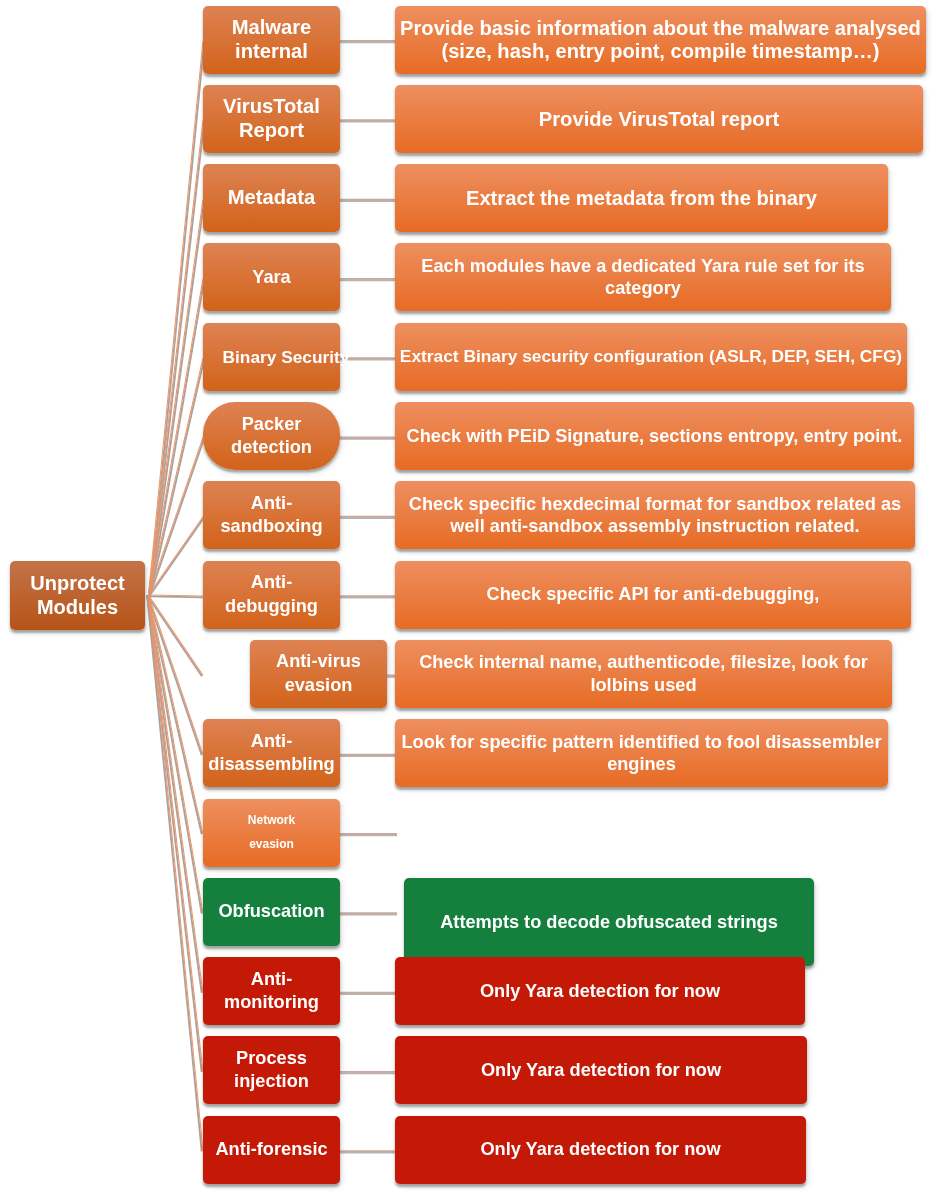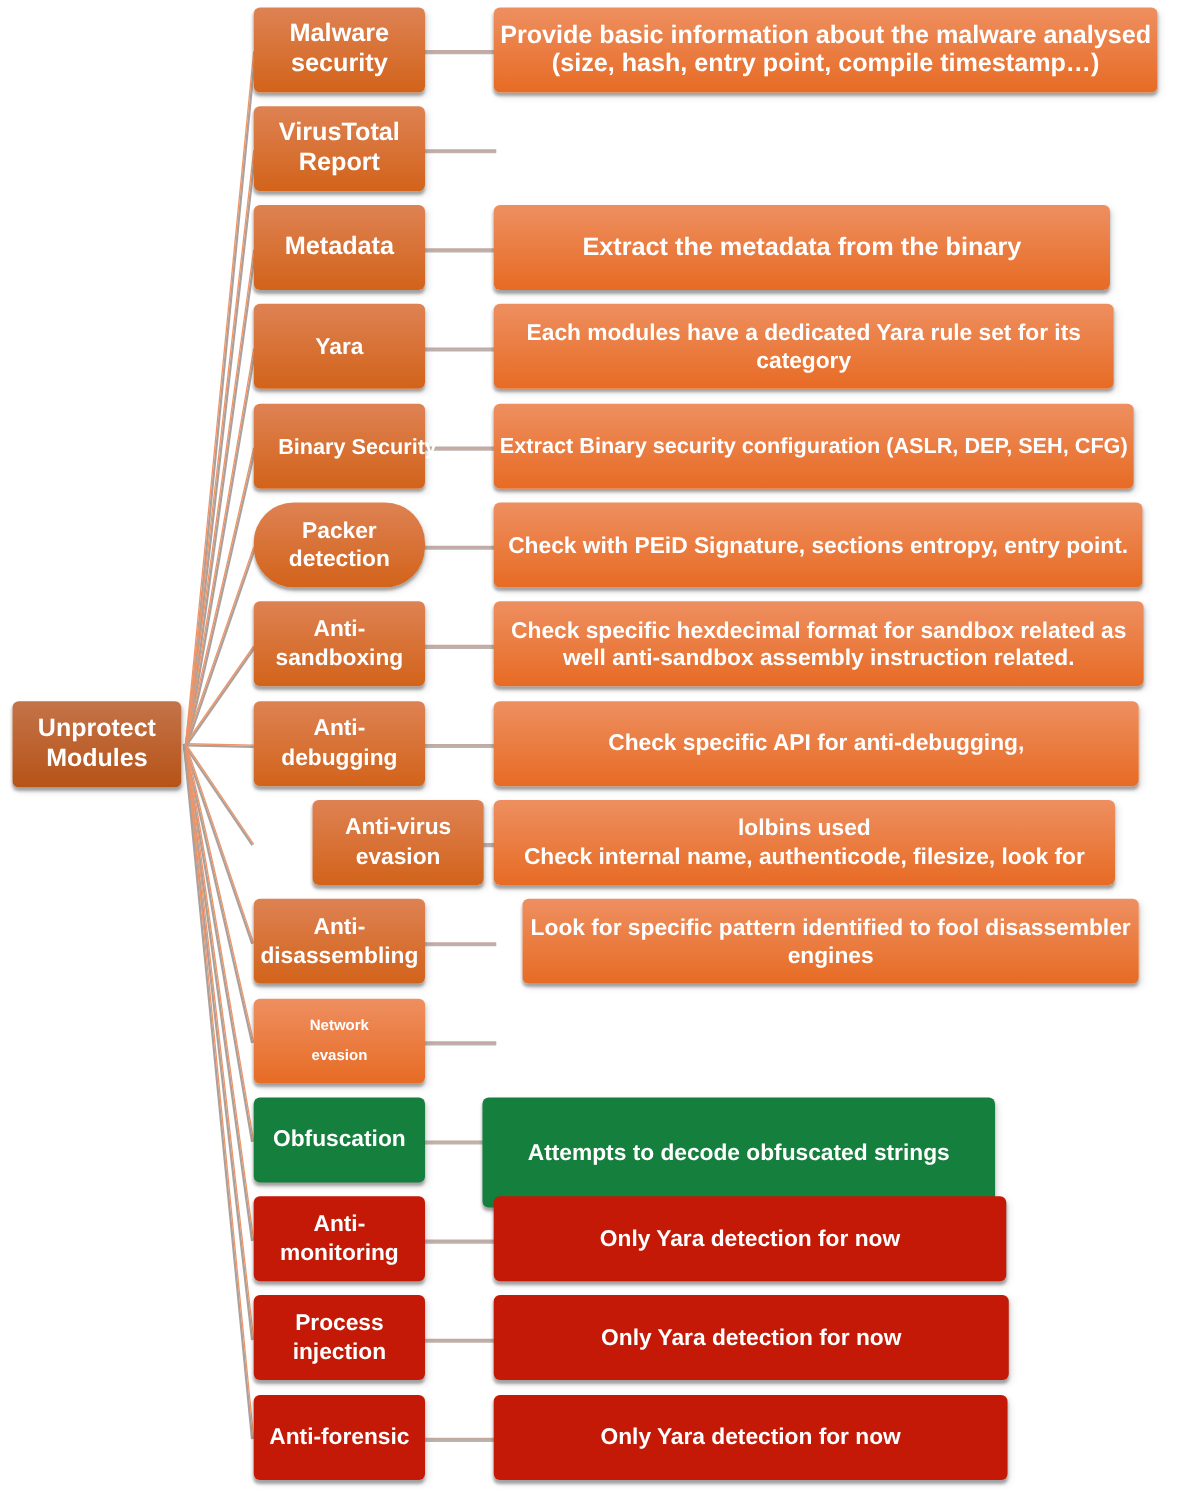--- a/index.html
+++ b/index.html
@@ -102,7 +102,7 @@
           <i>Malware</i>
         </span>
         <span class="ln">
-          <i>security</i>
+          <i>internal</i>
         </span>
       </span>
     </div>

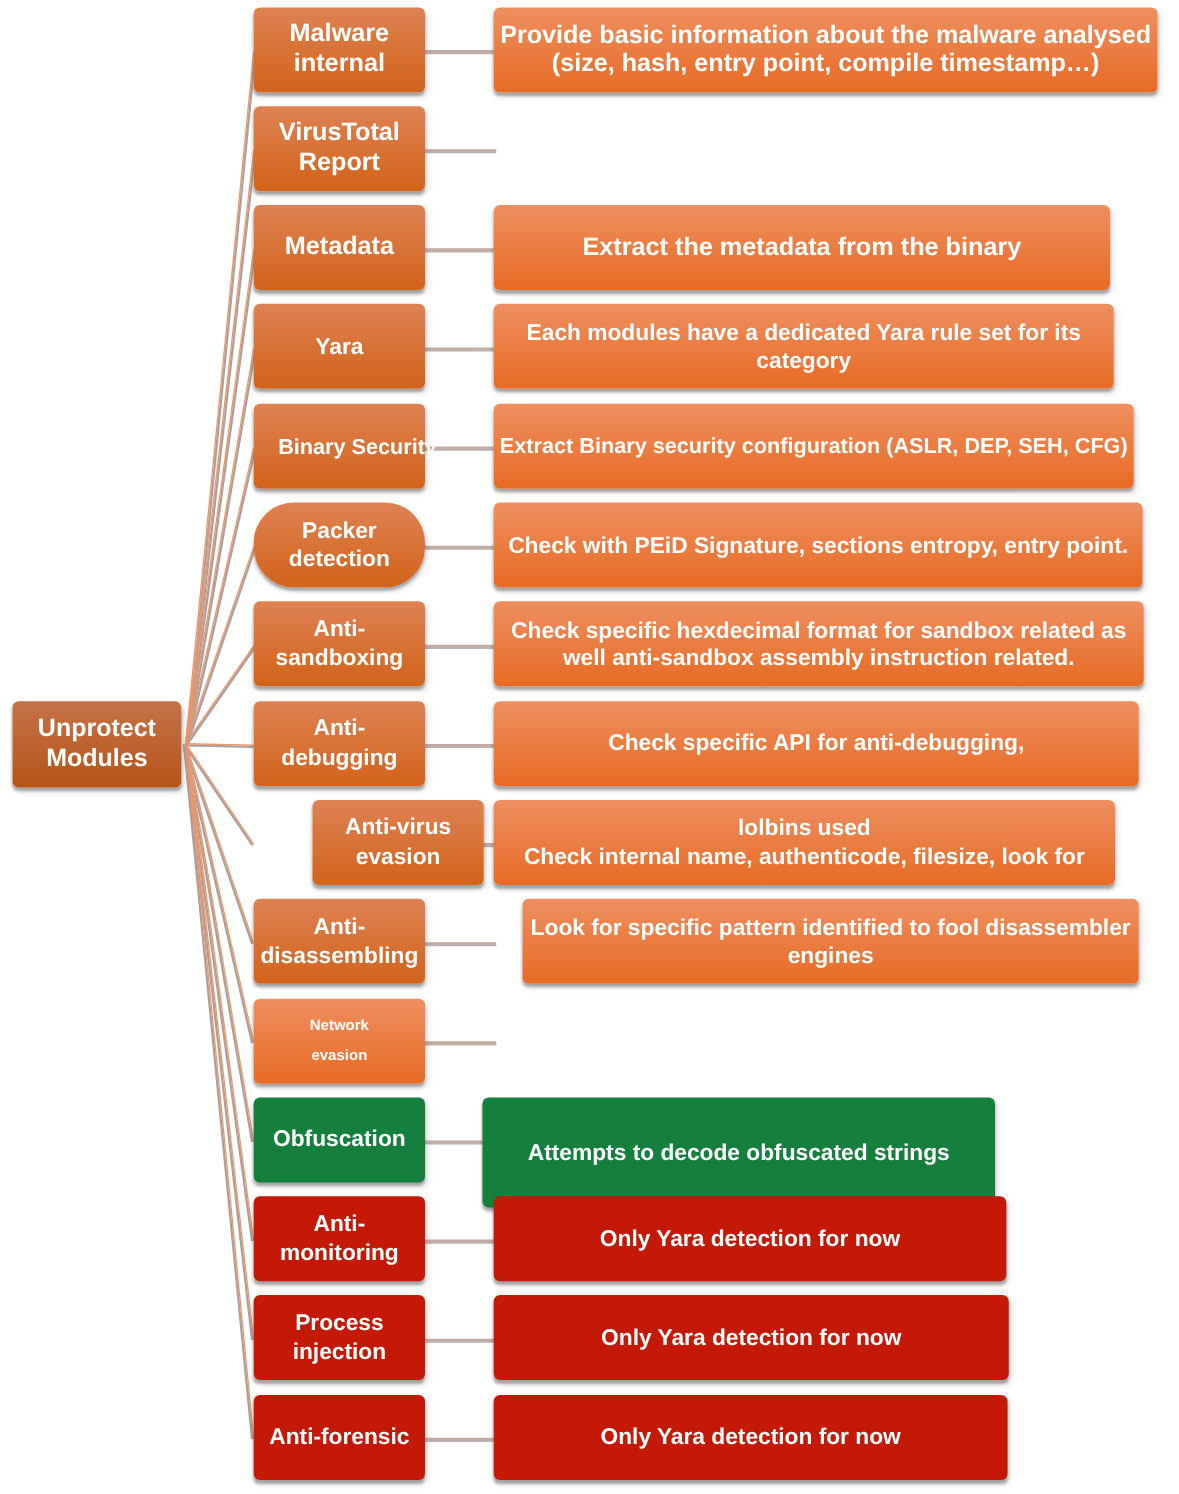--- a/index.html
+++ b/index.html
@@ -126,6 +126,13 @@
         </span>
       </span>
     </div>
+    <div class="node desc-node desc fill-orange" style="left: 395px; top: 84.8px; width: 528px; height: 68px;">
+      <span class="lbl">
+        <span class="ln">
+          <i>Provide VirusTotal report</i>
+        </span>
+      </span>
+    </div>
     <div class="node cat-node cat fill-orange" style="left: 203px; top: 164.1px; width: 137px; height: 68px;">
       <span class="lbl">
         <span class="ln">

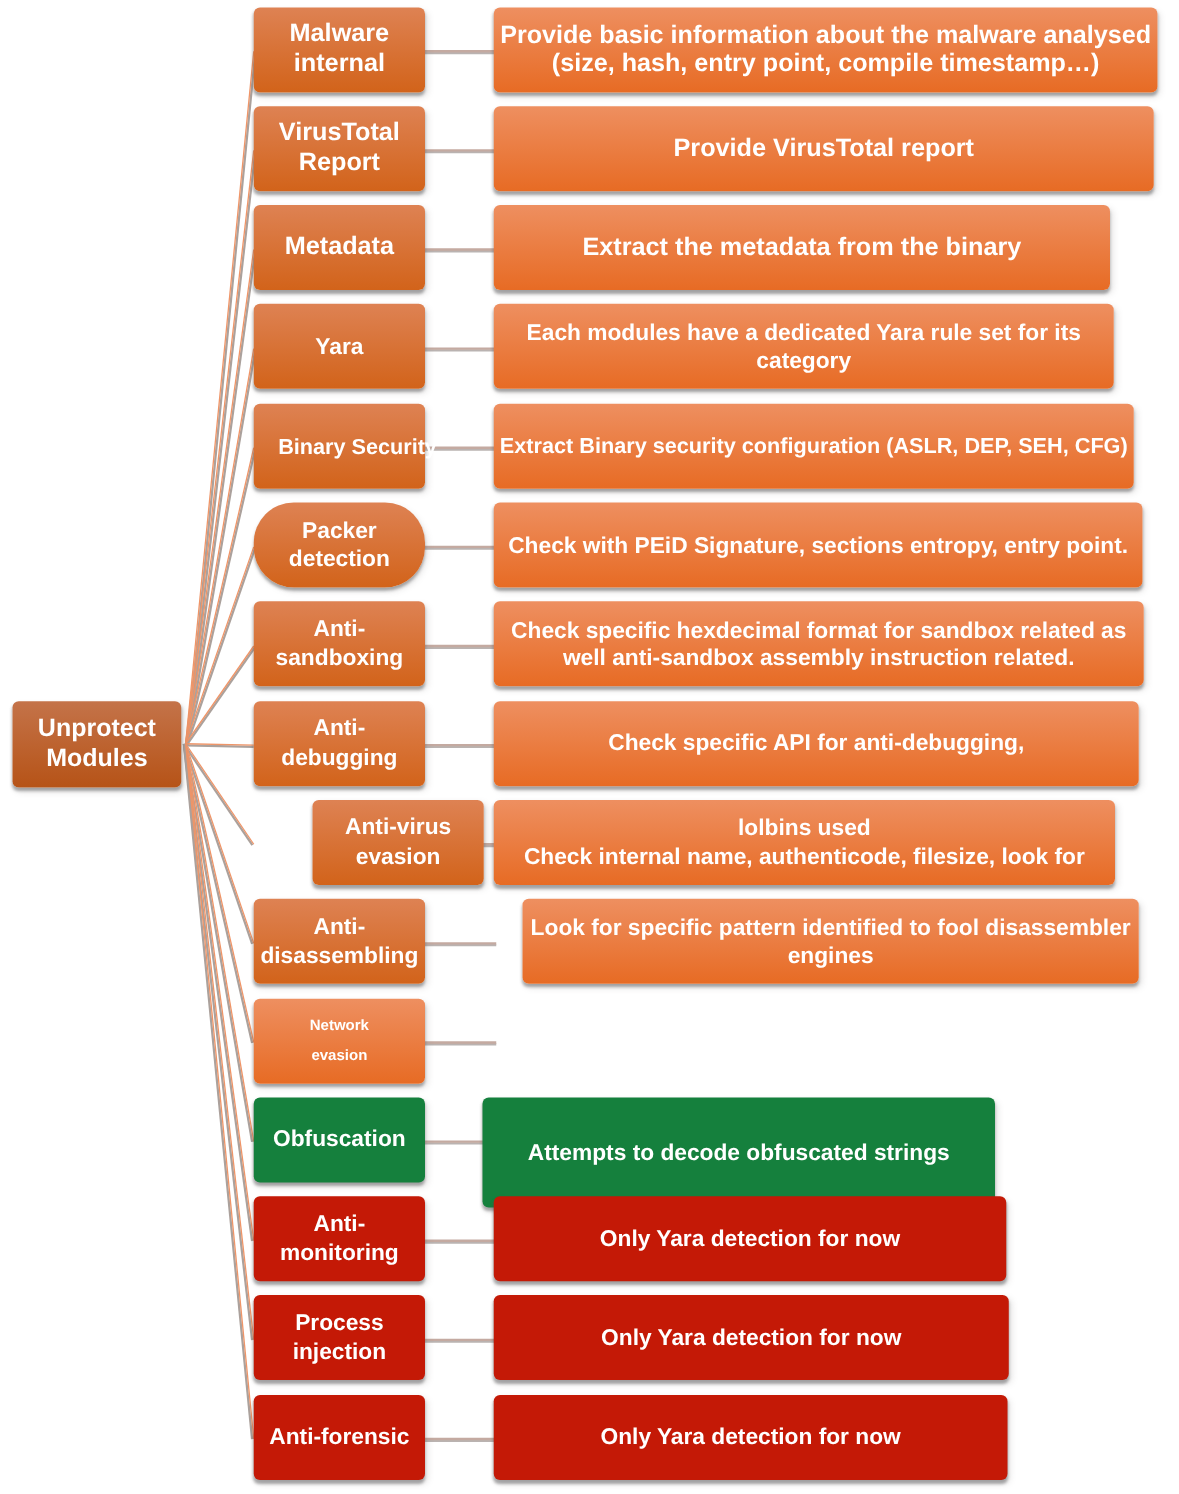--- a/index.html
+++ b/index.html
@@ -245,10 +245,10 @@
     <div class="node desc-node desc fill-orange" style="font-size: 18.2px; left: 395px; top: 639.9px; width: 497px; height: 68px;">
       <span class="lbl">
         <span class="ln">
+          <i>Check internal name, authenticode, filesize, look for</i>
+        </span>
+        <span class="ln">
           <i>lolbins used</i>
-        </span>
-        <span class="ln">
-          <i>Check internal name, authenticode, filesize, look for</i>
         </span>
       </span>
     </div>

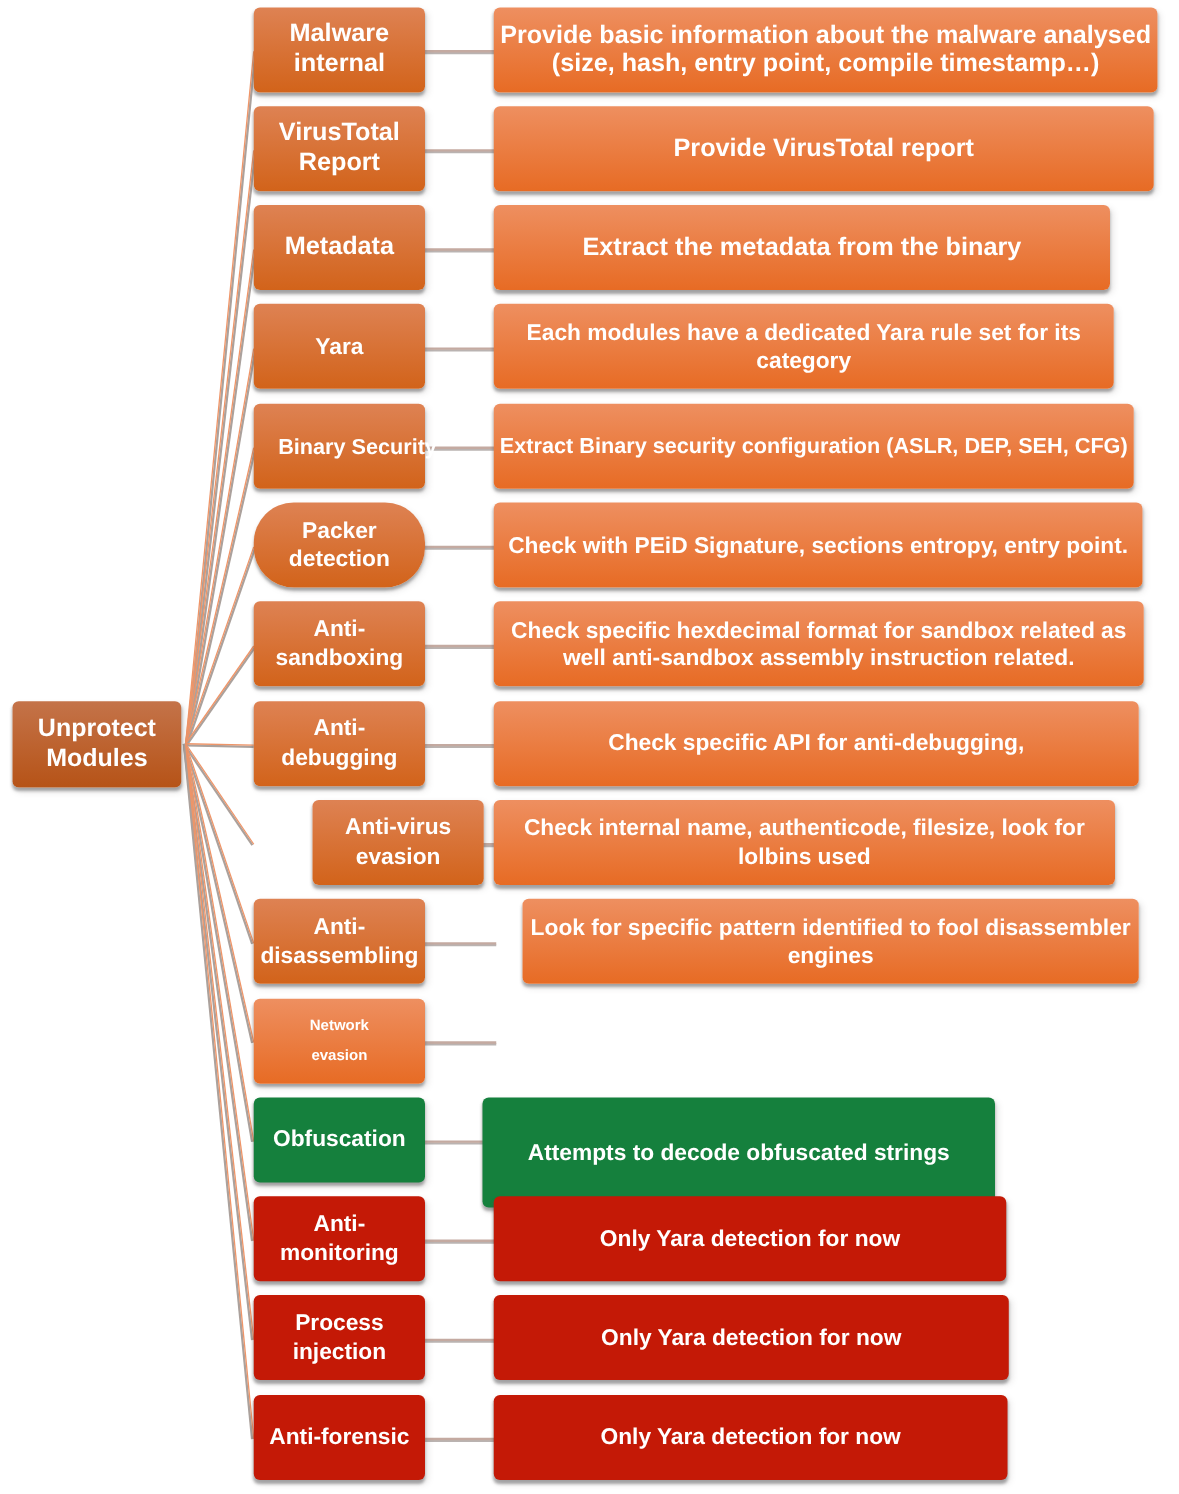--- a/index.html
+++ b/index.html
@@ -262,7 +262,7 @@
         </span>
       </span>
     </div>
-    <div class="node desc-node desc fill-orange" style="font-size: 18.2px; left: 395px; top: 719.2px; width: 493px; height: 68px; margin-left: 23px;">
+    <div class="node desc-node desc fill-orange" style="font-size: 18.2px; left: 395px; top: 719.2px; width: 493px; height: 68px;">
       <span class="lbl">
         <span class="ln">
           <i>Look for specific pattern identified to fool disassembler</i>

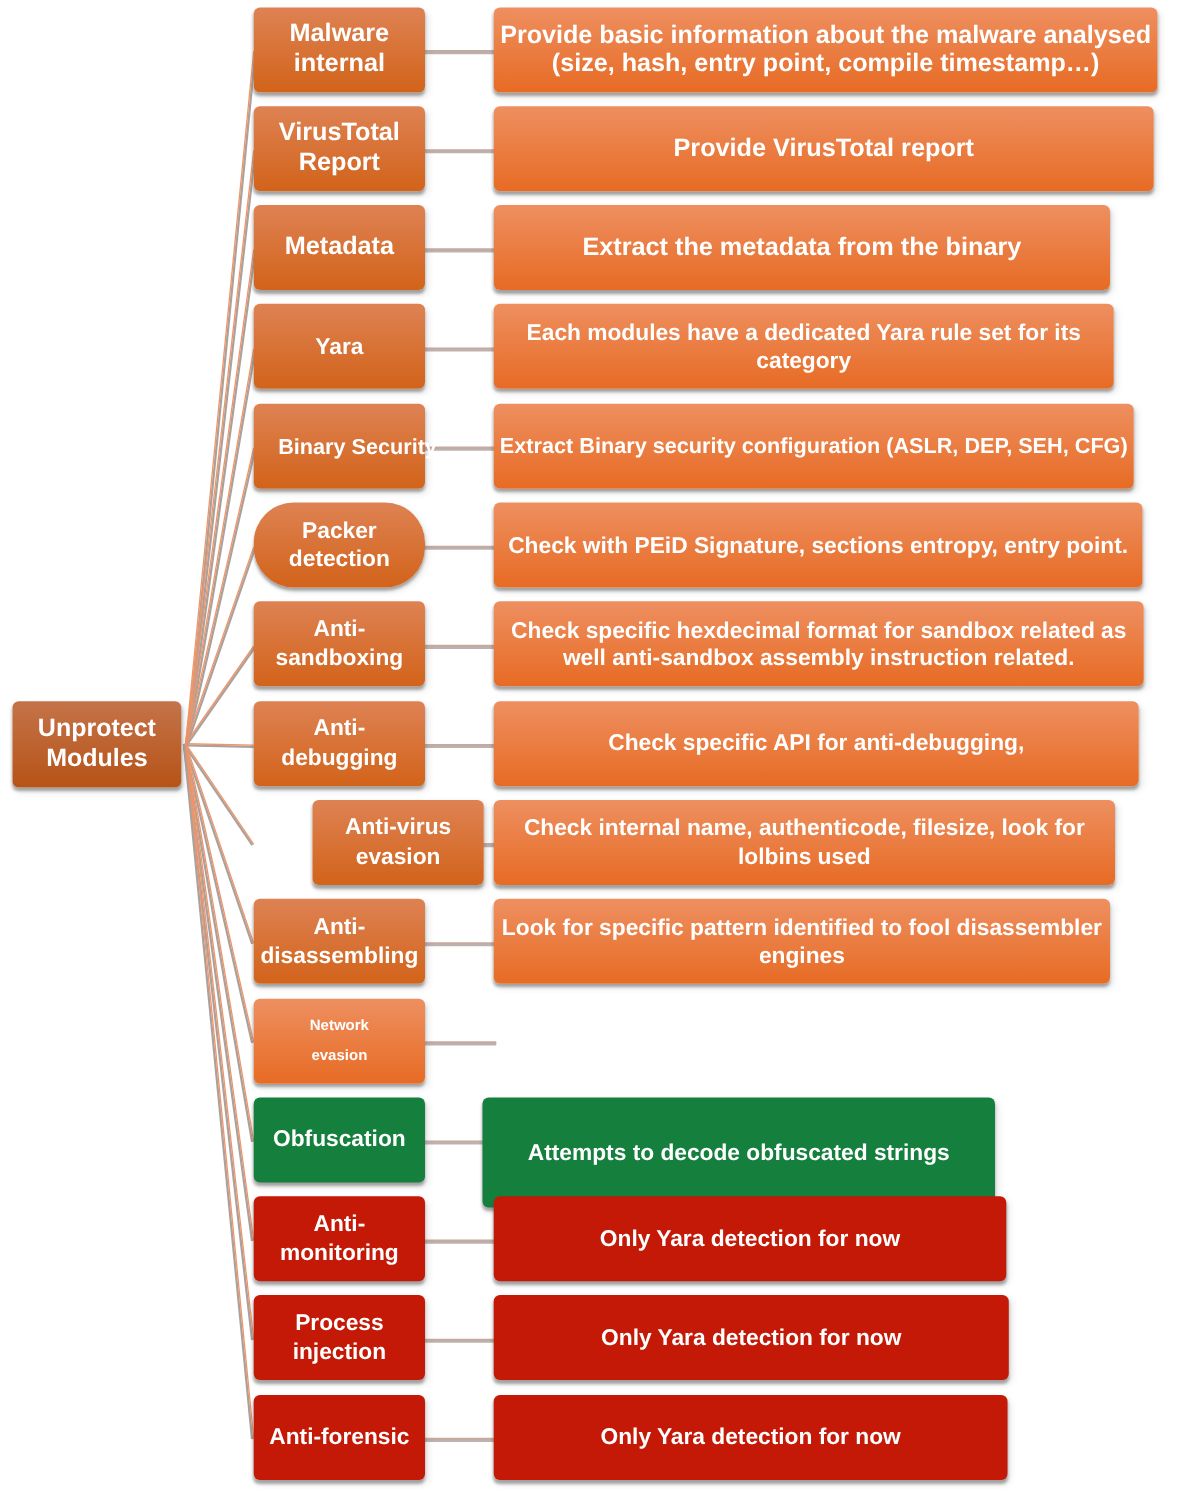--- a/index.html
+++ b/index.html
@@ -289,7 +289,7 @@
         </span>
       </span>
     </div>
-    <div class="node desc-node desc fill-tan" style="font-size: 18.2px; left: 386px; top: 877.8px; width: 410px; height: 88px; align-items: center;">
+    <div class="node desc-node desc fill-tan" style="font-size: 18.2px; left: 404px; top: 877.8px; width: 410px; height: 88px; align-items: center;">
       <span class="lbl">
         <span class="ln">
           <i>Attempts to decode obfuscated strings</i>

